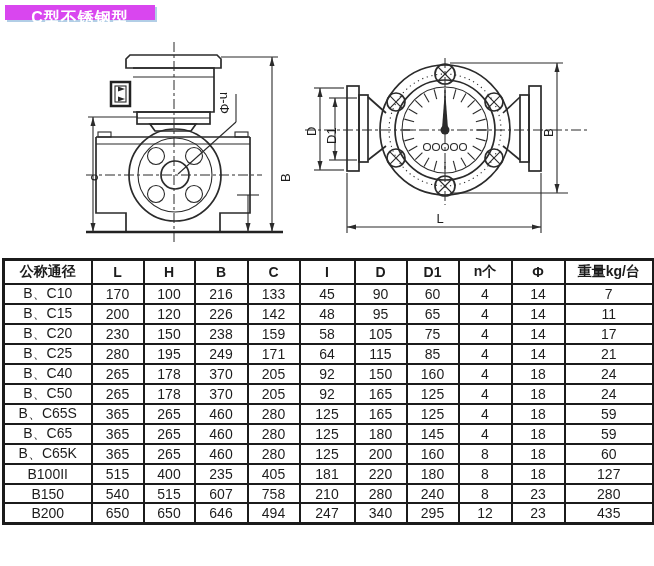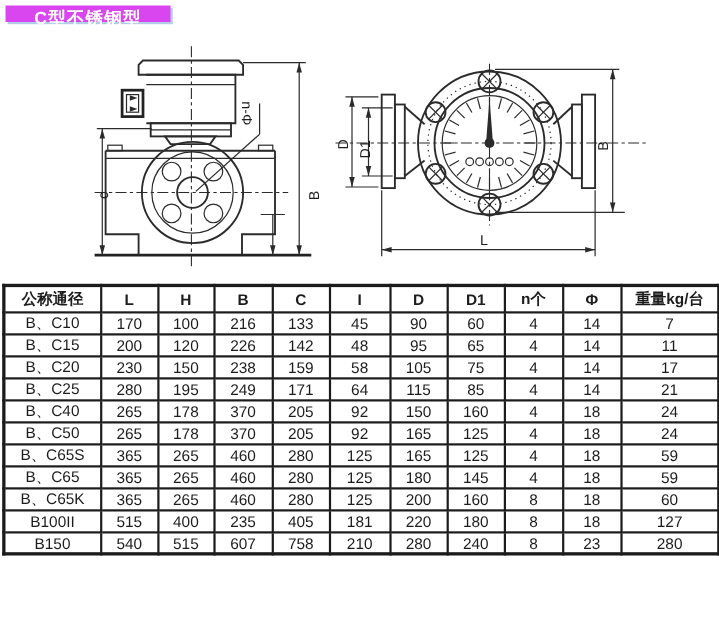--- a/index.html
+++ b/index.html
@@ -378,6 +378,19 @@
             <td>23</td>
             <td>280</td>
           </tr>
+          <tr>
+            <td>B200</td>
+            <td>650</td>
+            <td>650</td>
+            <td>646</td>
+            <td>494</td>
+            <td>247</td>
+            <td>340</td>
+            <td>295</td>
+            <td>12</td>
+            <td>23</td>
+            <td>435</td>
+          </tr>
         </tbody>
     </table>
   </div>

